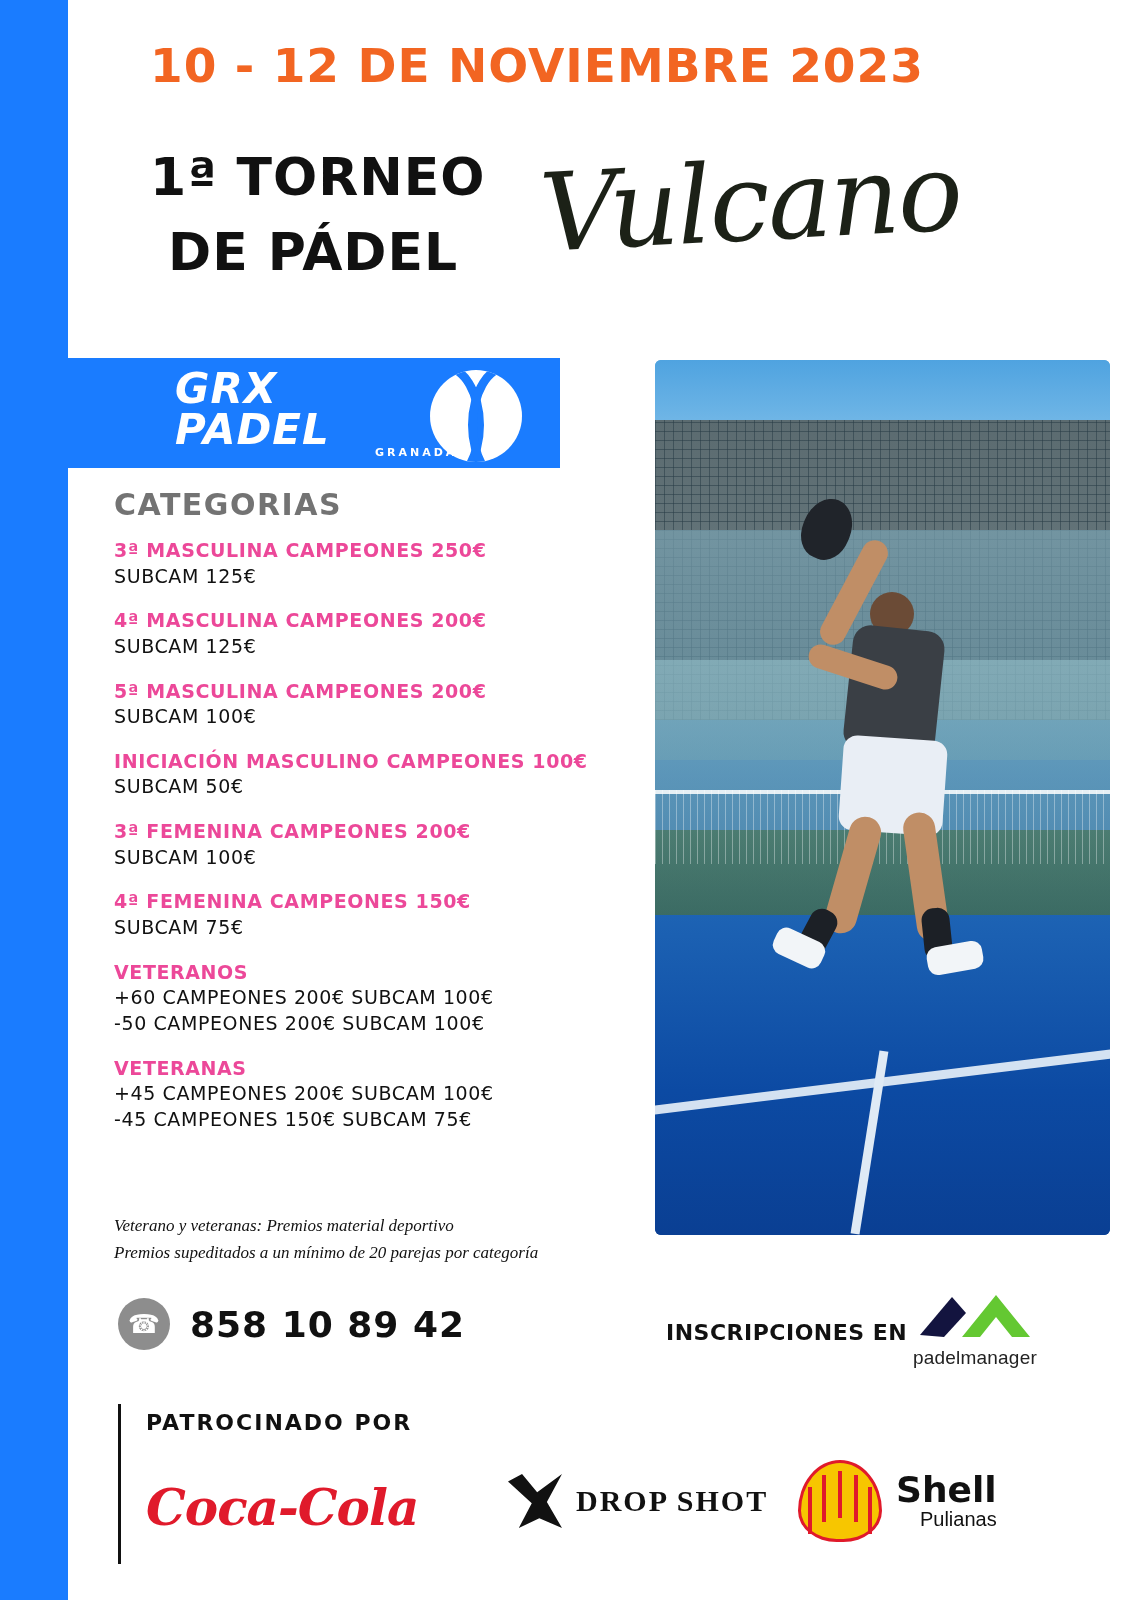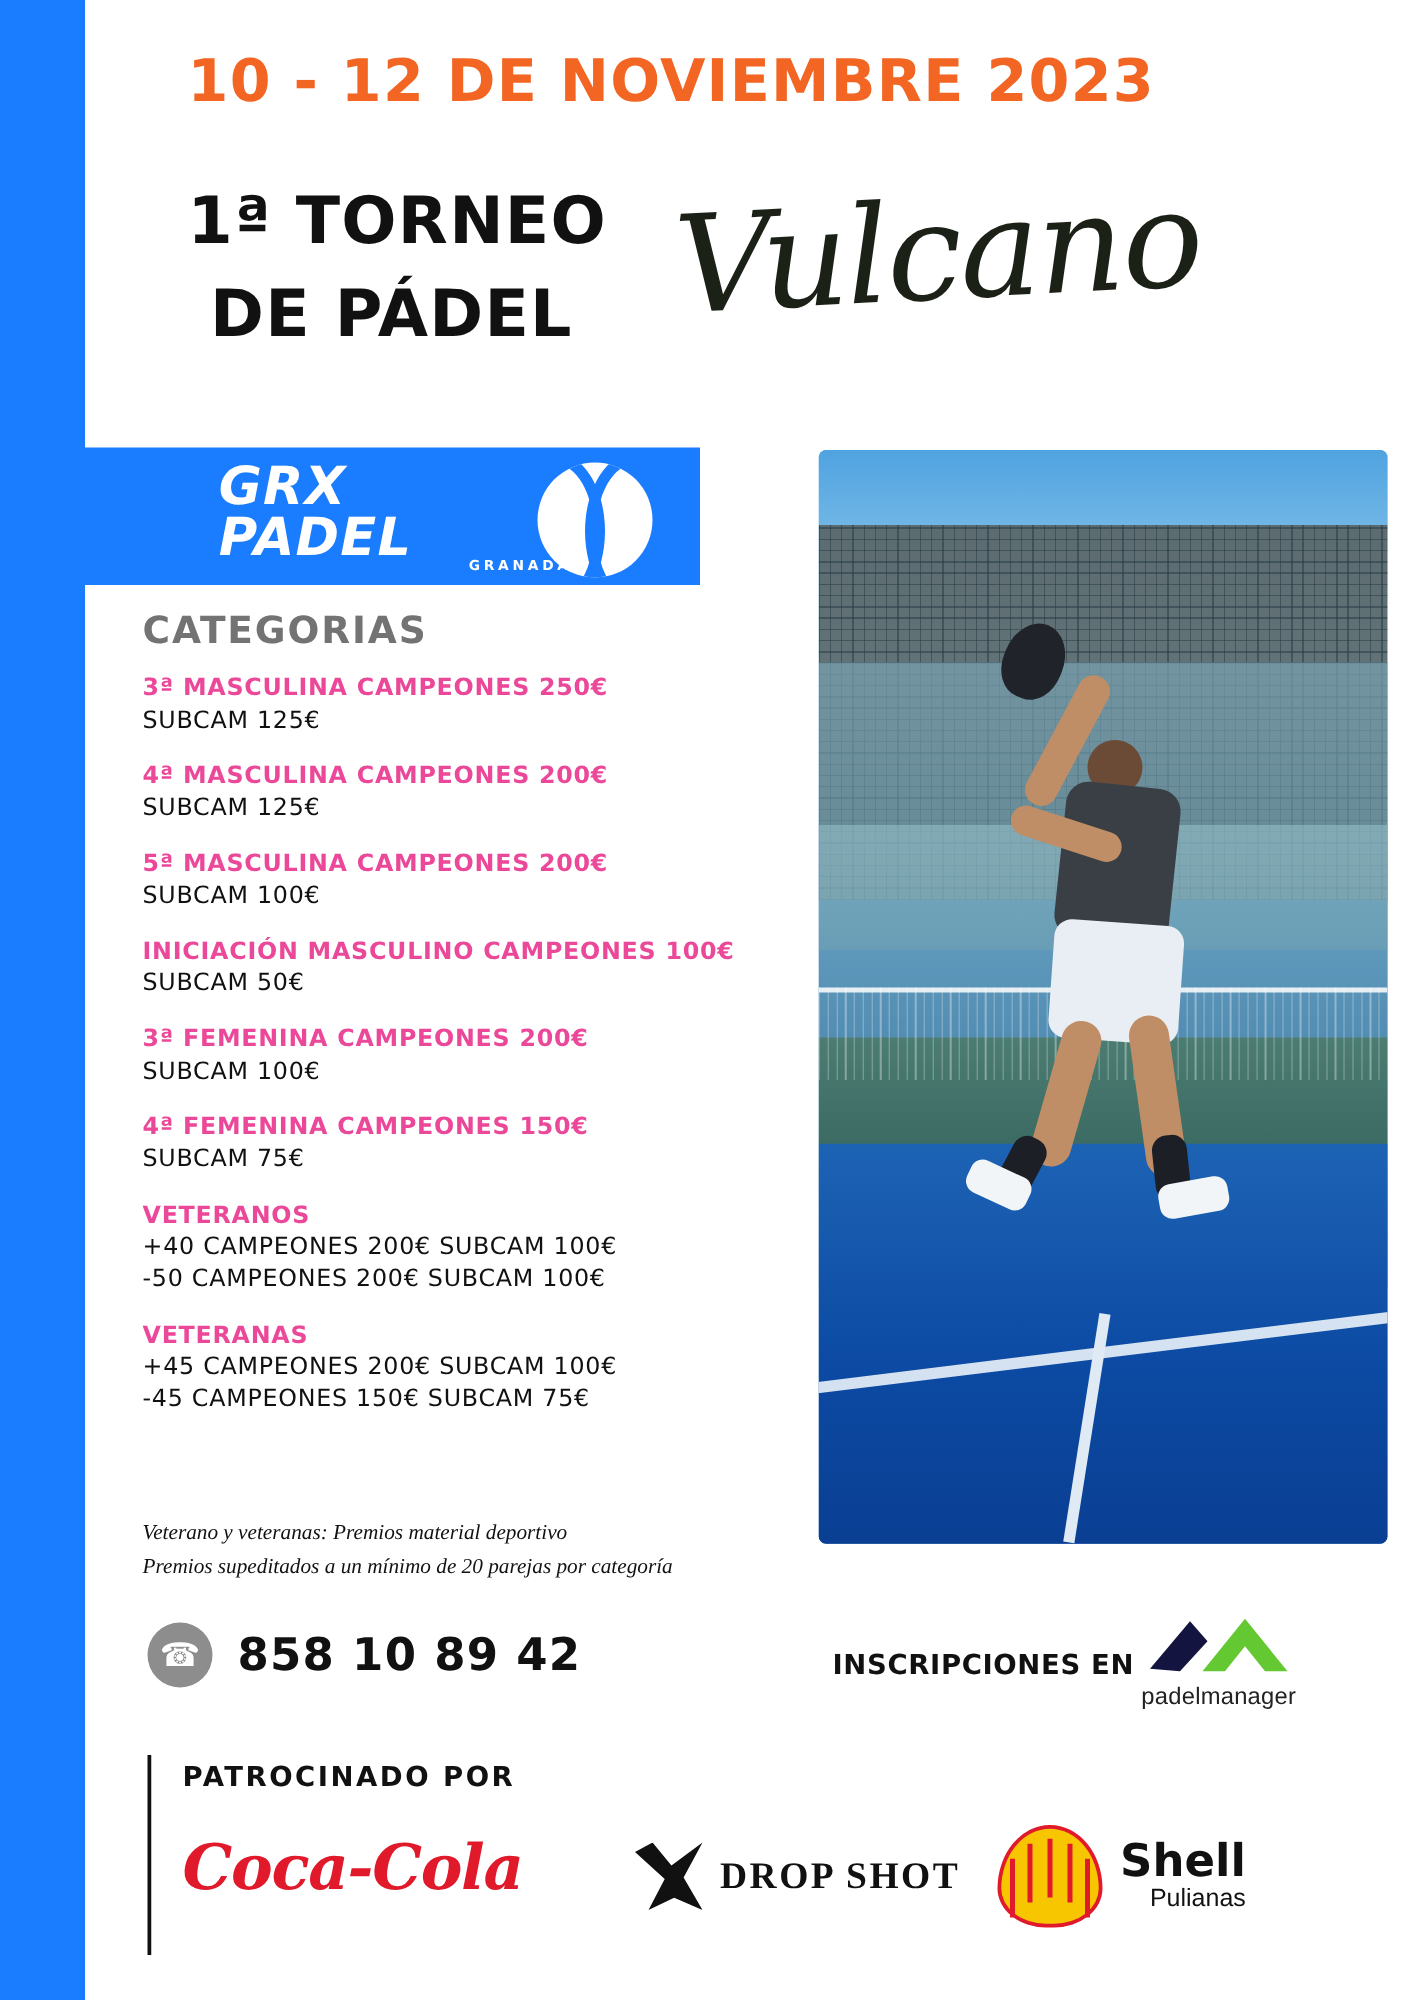--- a/index.html
+++ b/index.html
@@ -358,7 +358,7 @@
   </div>
   <div class="cat-item">
     <div class="cat-title">VETERANOS</div>
-    <div class="cat-sub" style="white-space:pre-line">+40 CAMPEONES 200€ SUBCAM 100€
+    <div class="cat-sub" style="white-space:pre-line">+60 CAMPEONES 200€ SUBCAM 100€
 -50 CAMPEONES 200€ SUBCAM 100€</div>
   </div>
   <div class="cat-item">

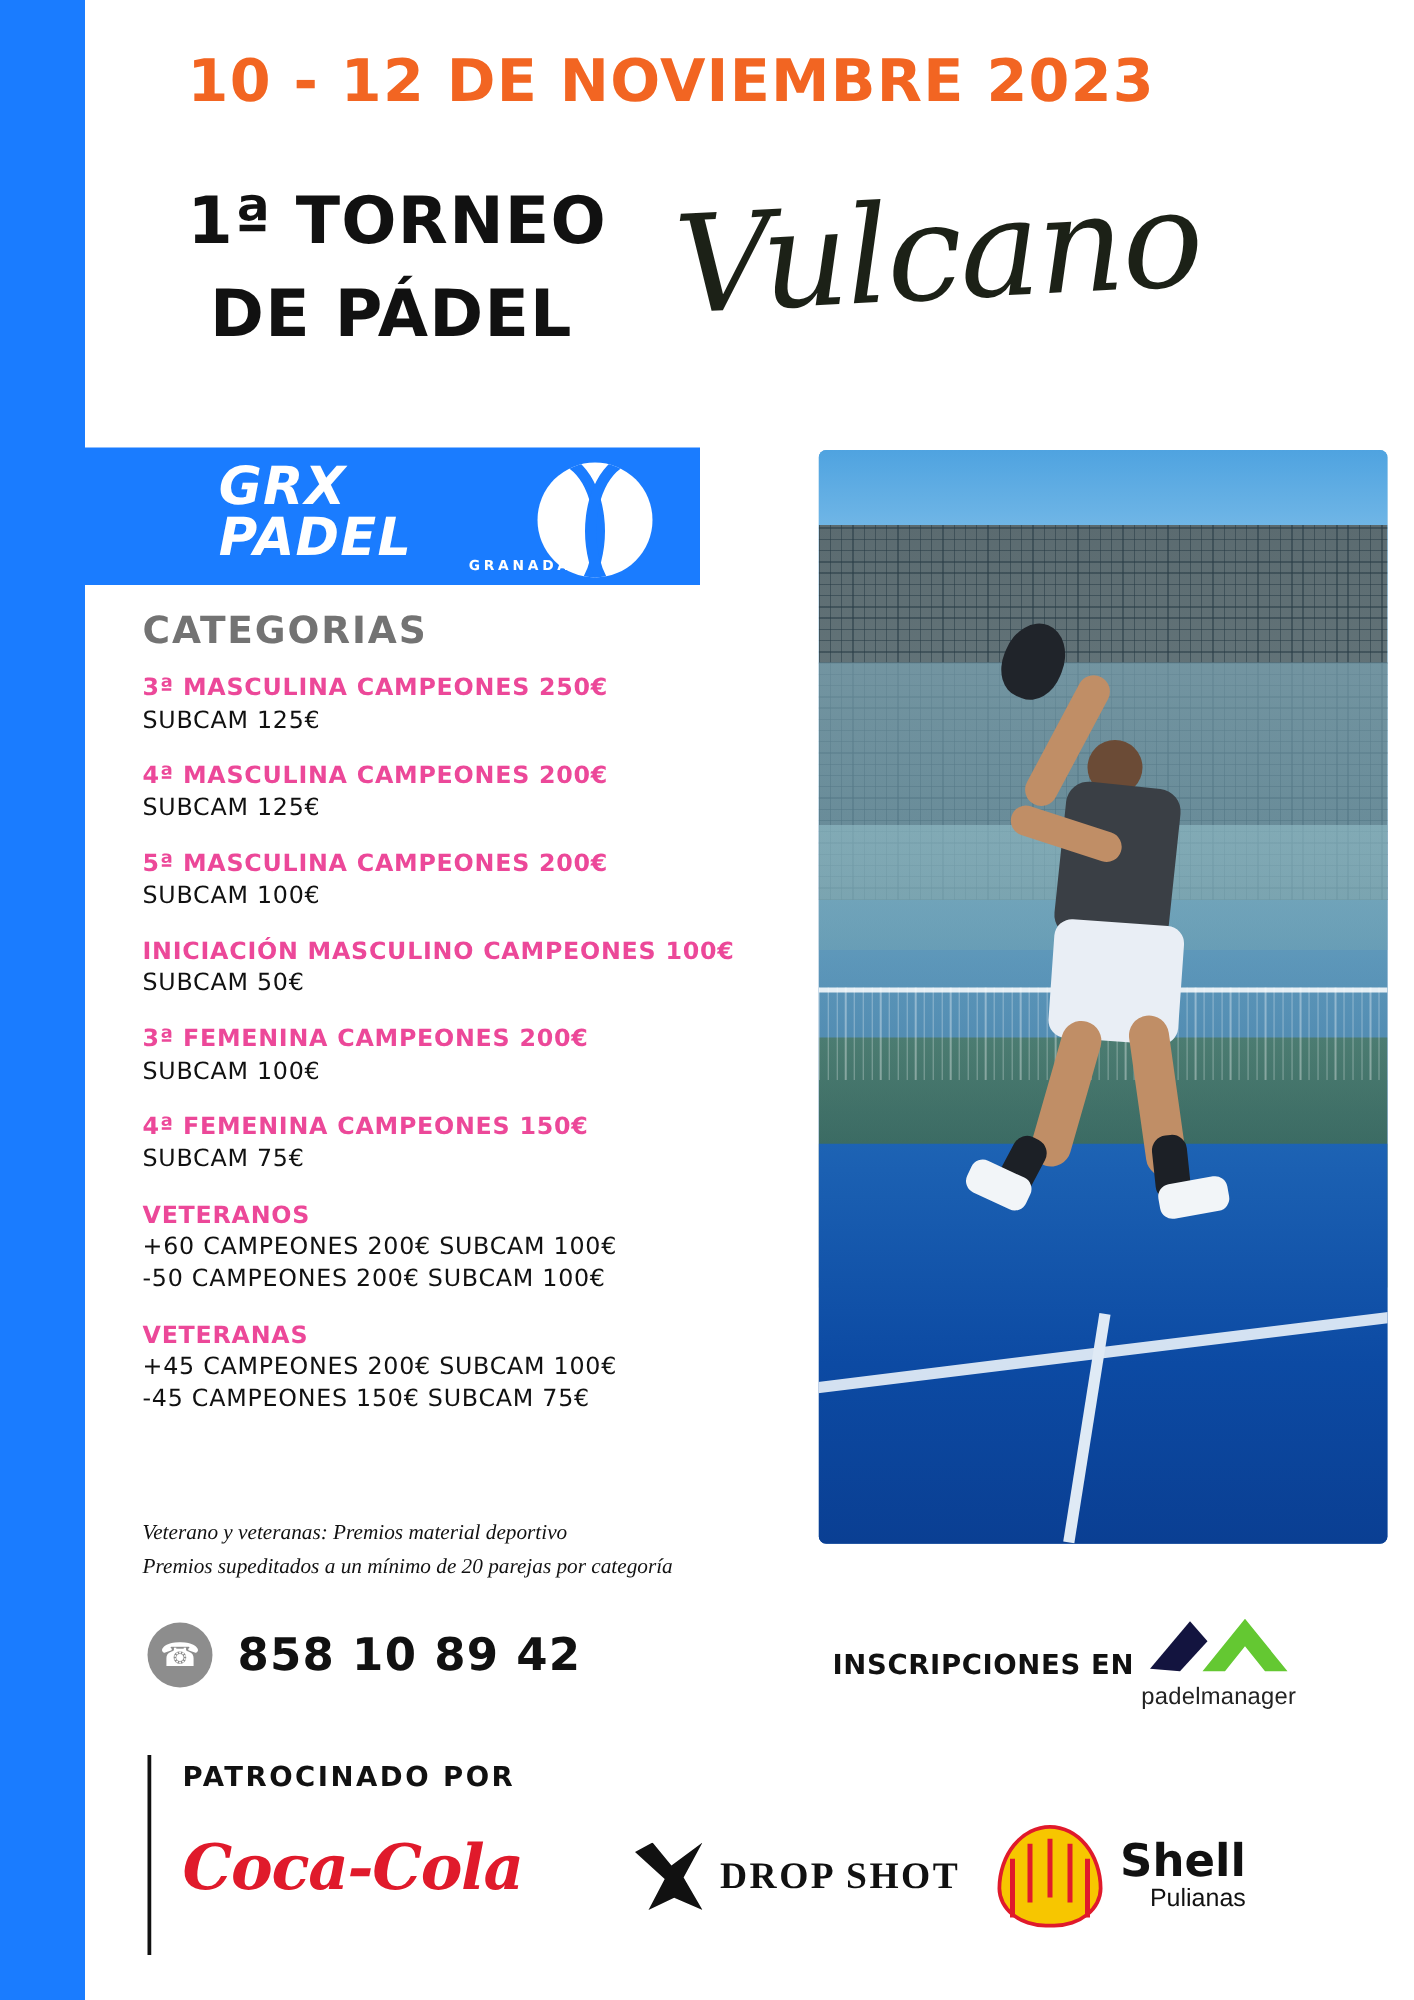--- a/index.html
+++ b/index.html
@@ -256,7 +256,7 @@
     font-family: "DejaVu Sans", sans-serif;
   }
   .coke {
-    position: absolute; left: 28px; top: 62px;
+    position: absolute; left: 28px; top: 76px;
     font-family: "DejaVu Serif", serif;
     font-style: italic; font-weight: bold;
     font-size: 50px; color: #e01a2b;

